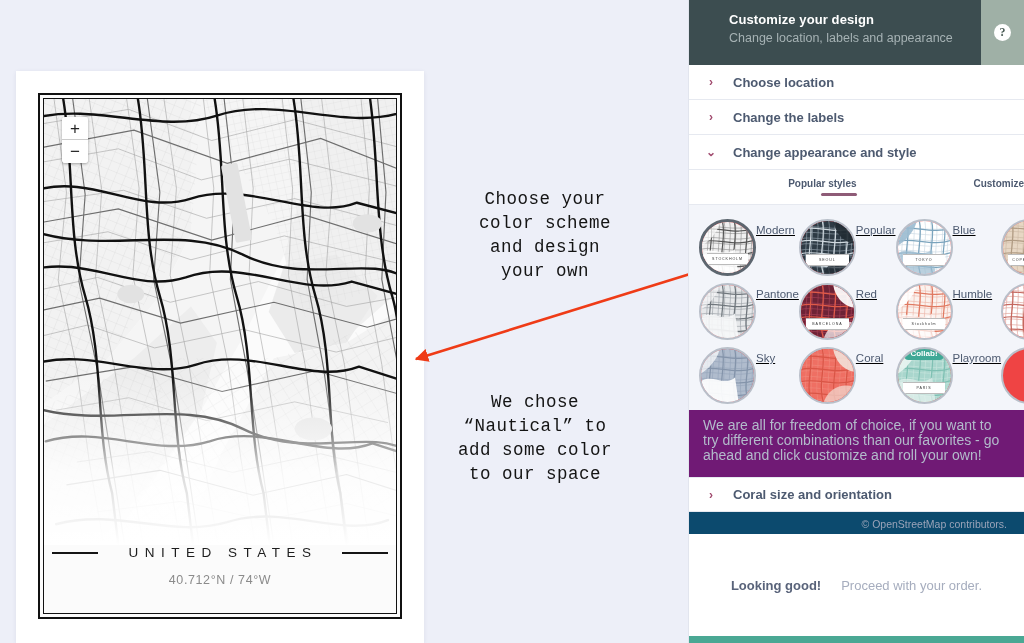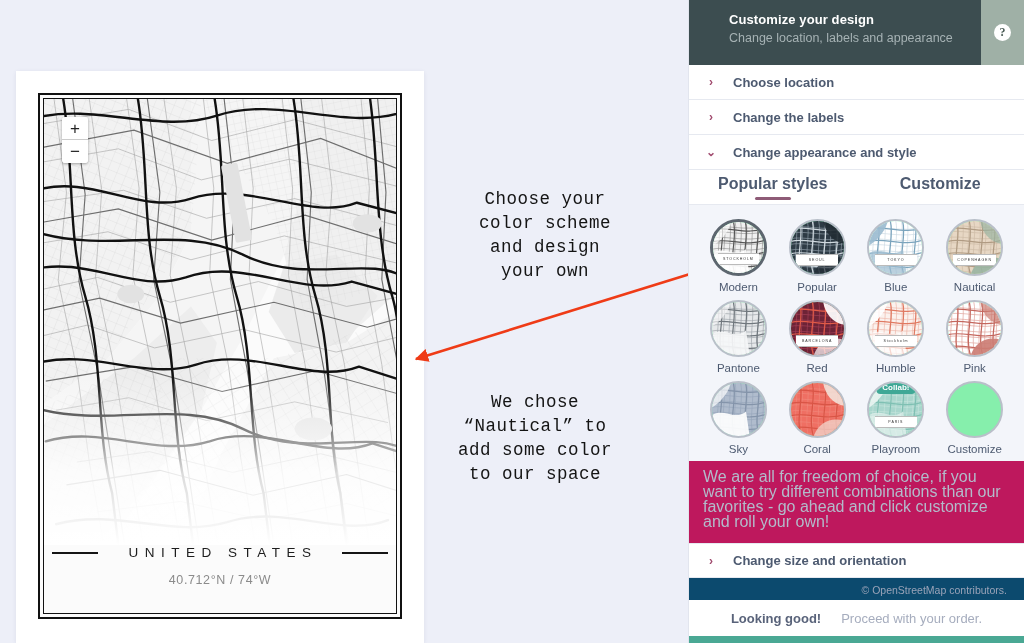--- a/index.html
+++ b/index.html
@@ -162,8 +162,8 @@
   .tab {
     flex: 1 1 50%;
     display: flex; flex-direction: column;
-    align-items: center; justify-content: center;
-    font-size: 16px; font-weight: 700; color: #4d5a70;
+    align-items: flex-end; justify-content: center;
+    font-size: 10px; font-weight: 700; color: #4d5a70;
     cursor: pointer; position: relative;
   }
   .tab .ul { width: 0; height: 3px; background: #8e5b77; margin-top: 4px; border-radius: 2px; }

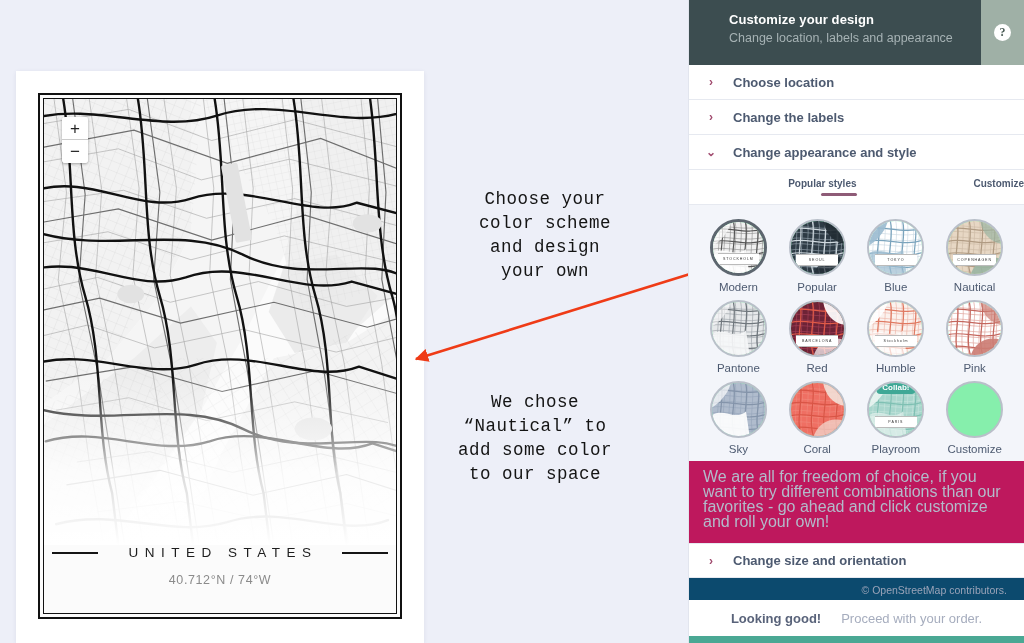--- a/index.html
+++ b/index.html
@@ -171,7 +171,7 @@
 
   #styles-wrap { flex: 0 0 auto; background: #f3f5fa; padding: 14px 10px 6px 10px; }
   #grid { display: grid; grid-template-columns: repeat(4, 1fr); row-gap: 7px; }
-  .style-cell { display: flex; flex-direction: column; align-items: center; cursor: pointer; }
+  .style-cell { display: flex; align-items: flex-start; cursor: pointer; text-decoration: underline; }
   .thumb {
     width: 57px; height: 57px; border-radius: 50%;
     border: 2px solid #b9bfc9;

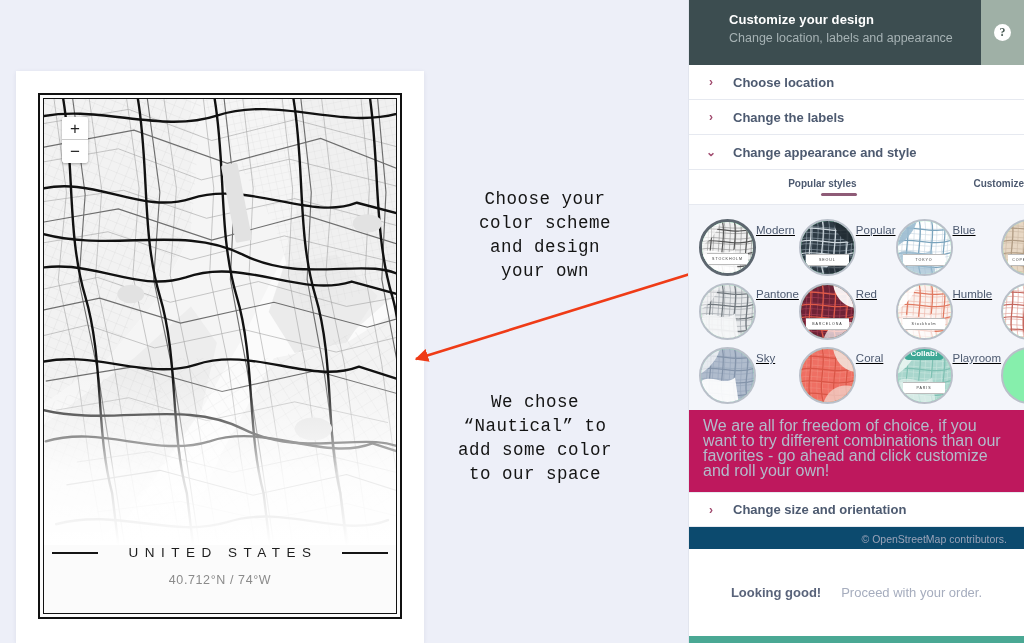--- a/index.html
+++ b/index.html
@@ -176,7 +176,7 @@
     width: 57px; height: 57px; border-radius: 50%;
     border: 2px solid #b9bfc9;
     overflow: hidden; position: relative;
-    background: #86efac;
+    background: #ef4444;
   }
   .thumb.sel { border-color: #5d666f; border-width: 3px; }
   .thumb svg { position: absolute; left: 0; top: 0; width: 100%; height: 100%; }

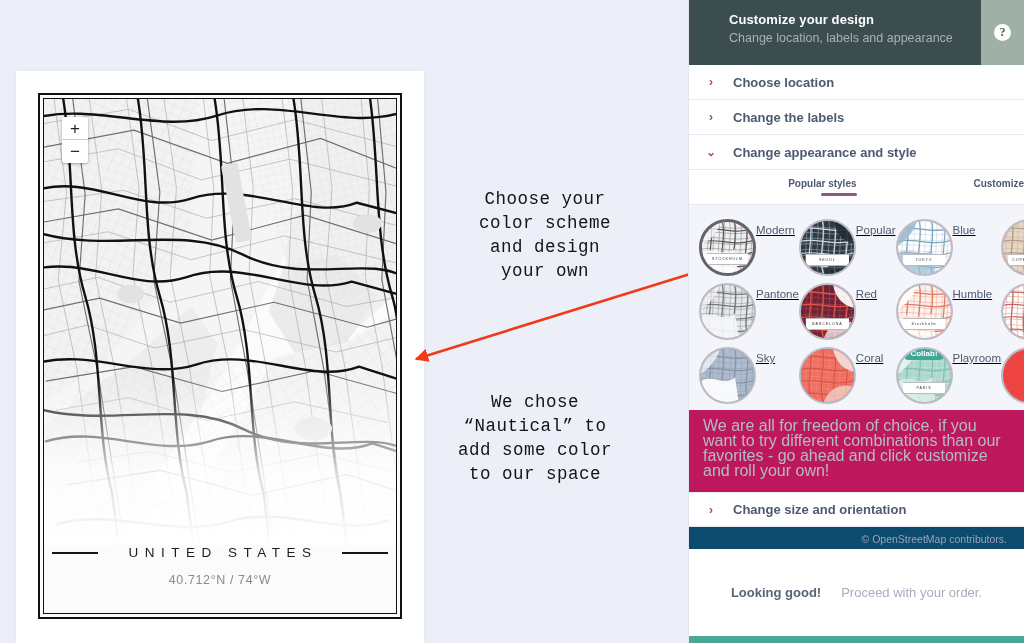--- a/index.html
+++ b/index.html
@@ -201,9 +201,9 @@
 
   #blurb {
     flex: 0 0 auto;
-    background: #be185d;
+    background: #701a75;
     padding: 8px 14px 14px 14px;
-    font-size: 16px; line-height: 15px; color: #b3bbcb;
+    font-size: 14px; line-height: 15px; color: #b3bbcb;
   }
 
   #share-row {

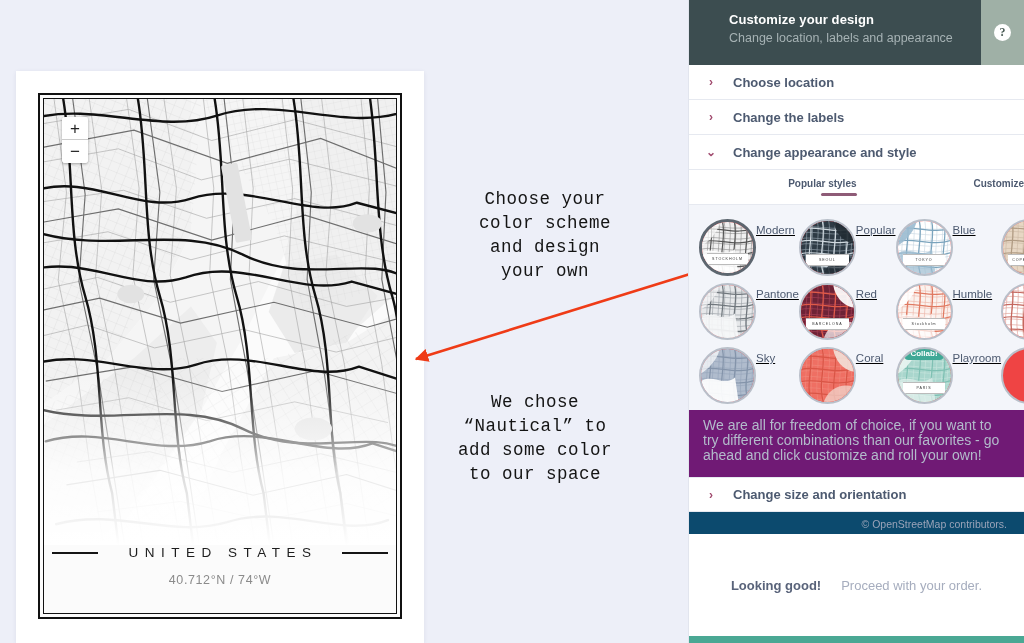--- a/index.html
+++ b/index.html
@@ -875,7 +875,7 @@
 
     <div class="acc-row" style="border-top:1px solid #e6e9f0;">
       <span class="chev">›</span>
-      <span class="lbl">Change size and orientation</span>
+      <span class="lbl">Coral size and orientation</span>
     </div>
 
 

